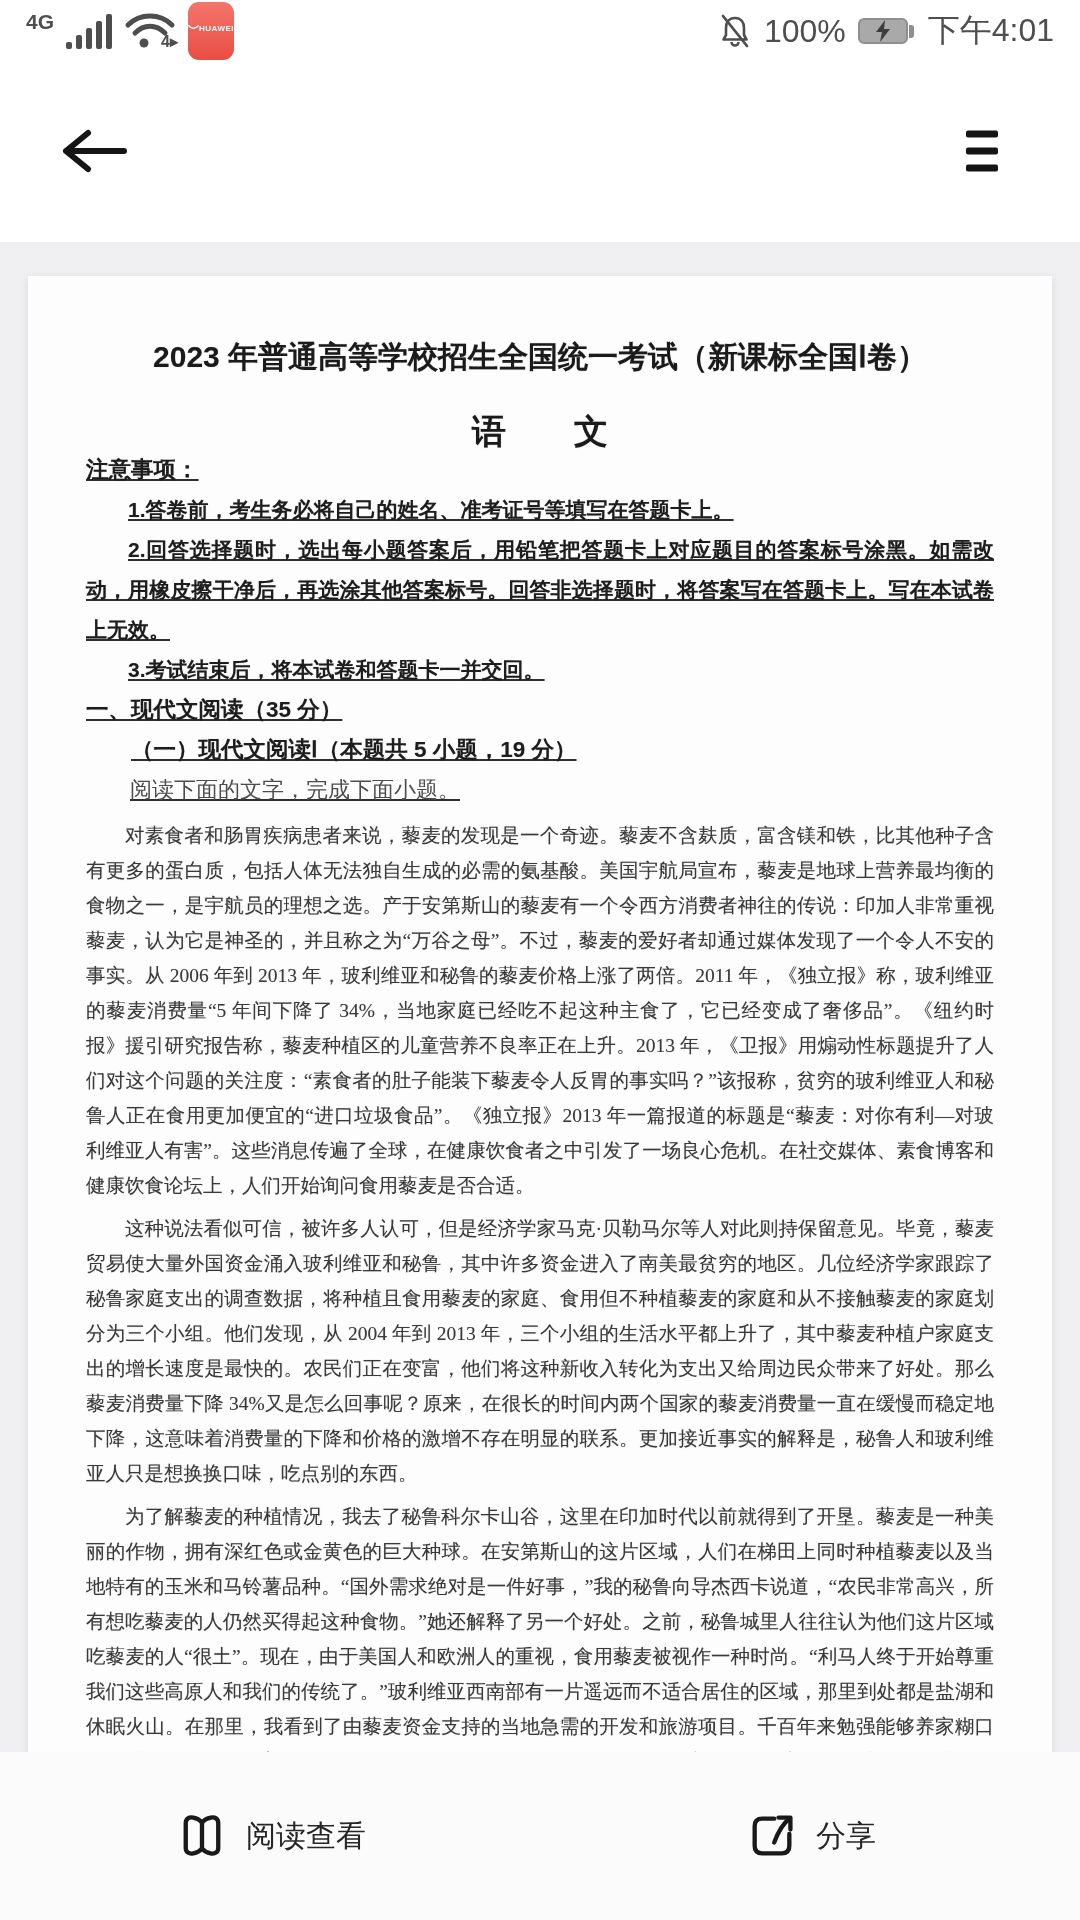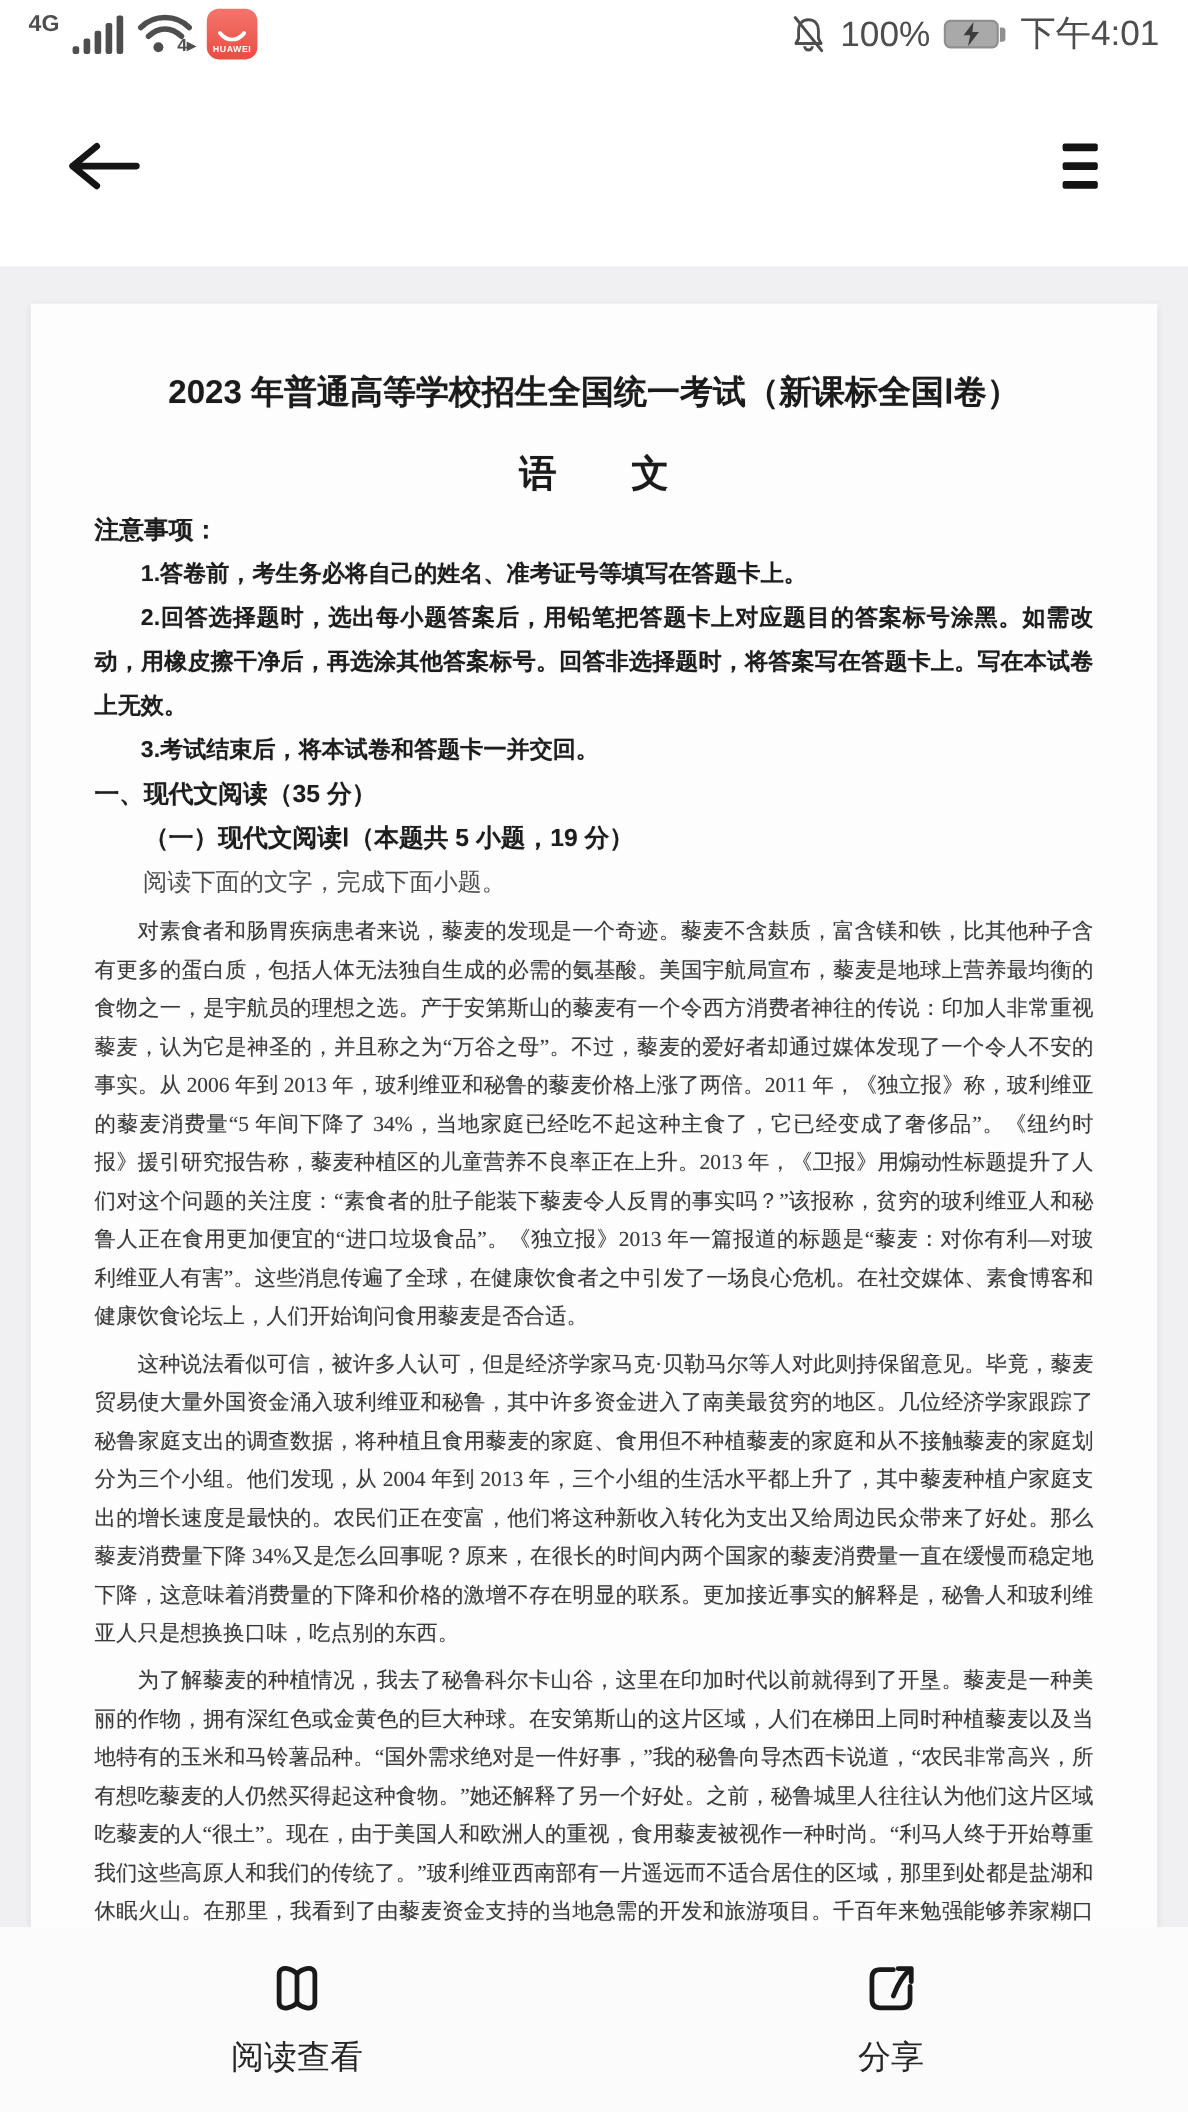--- a/index.html
+++ b/index.html
@@ -21,9 +21,9 @@
   .wifi-wrap{position:relative;width:52px;height:40px;}
   .wifi-badge{position:absolute;right:-2px;bottom:0;font-size:16px;font-weight:700;color:#4e4e4e;}
   .hw-badge{
-    width:46px;height:46px;border-radius:11px;
+    width:46px;height:58px;border-radius:11px;
     background:linear-gradient(180deg,#f4756c 0%,#e94d43 100%);
-    display:flex;flex-direction:column;align-items:center;justify-content:flex-end;
+    display:flex;flex-direction:row;align-items:center;justify-content:flex-end;
     padding-bottom:5px;box-sizing:border-box;
   }
   .hw-badge .smile{margin-bottom:3px;}

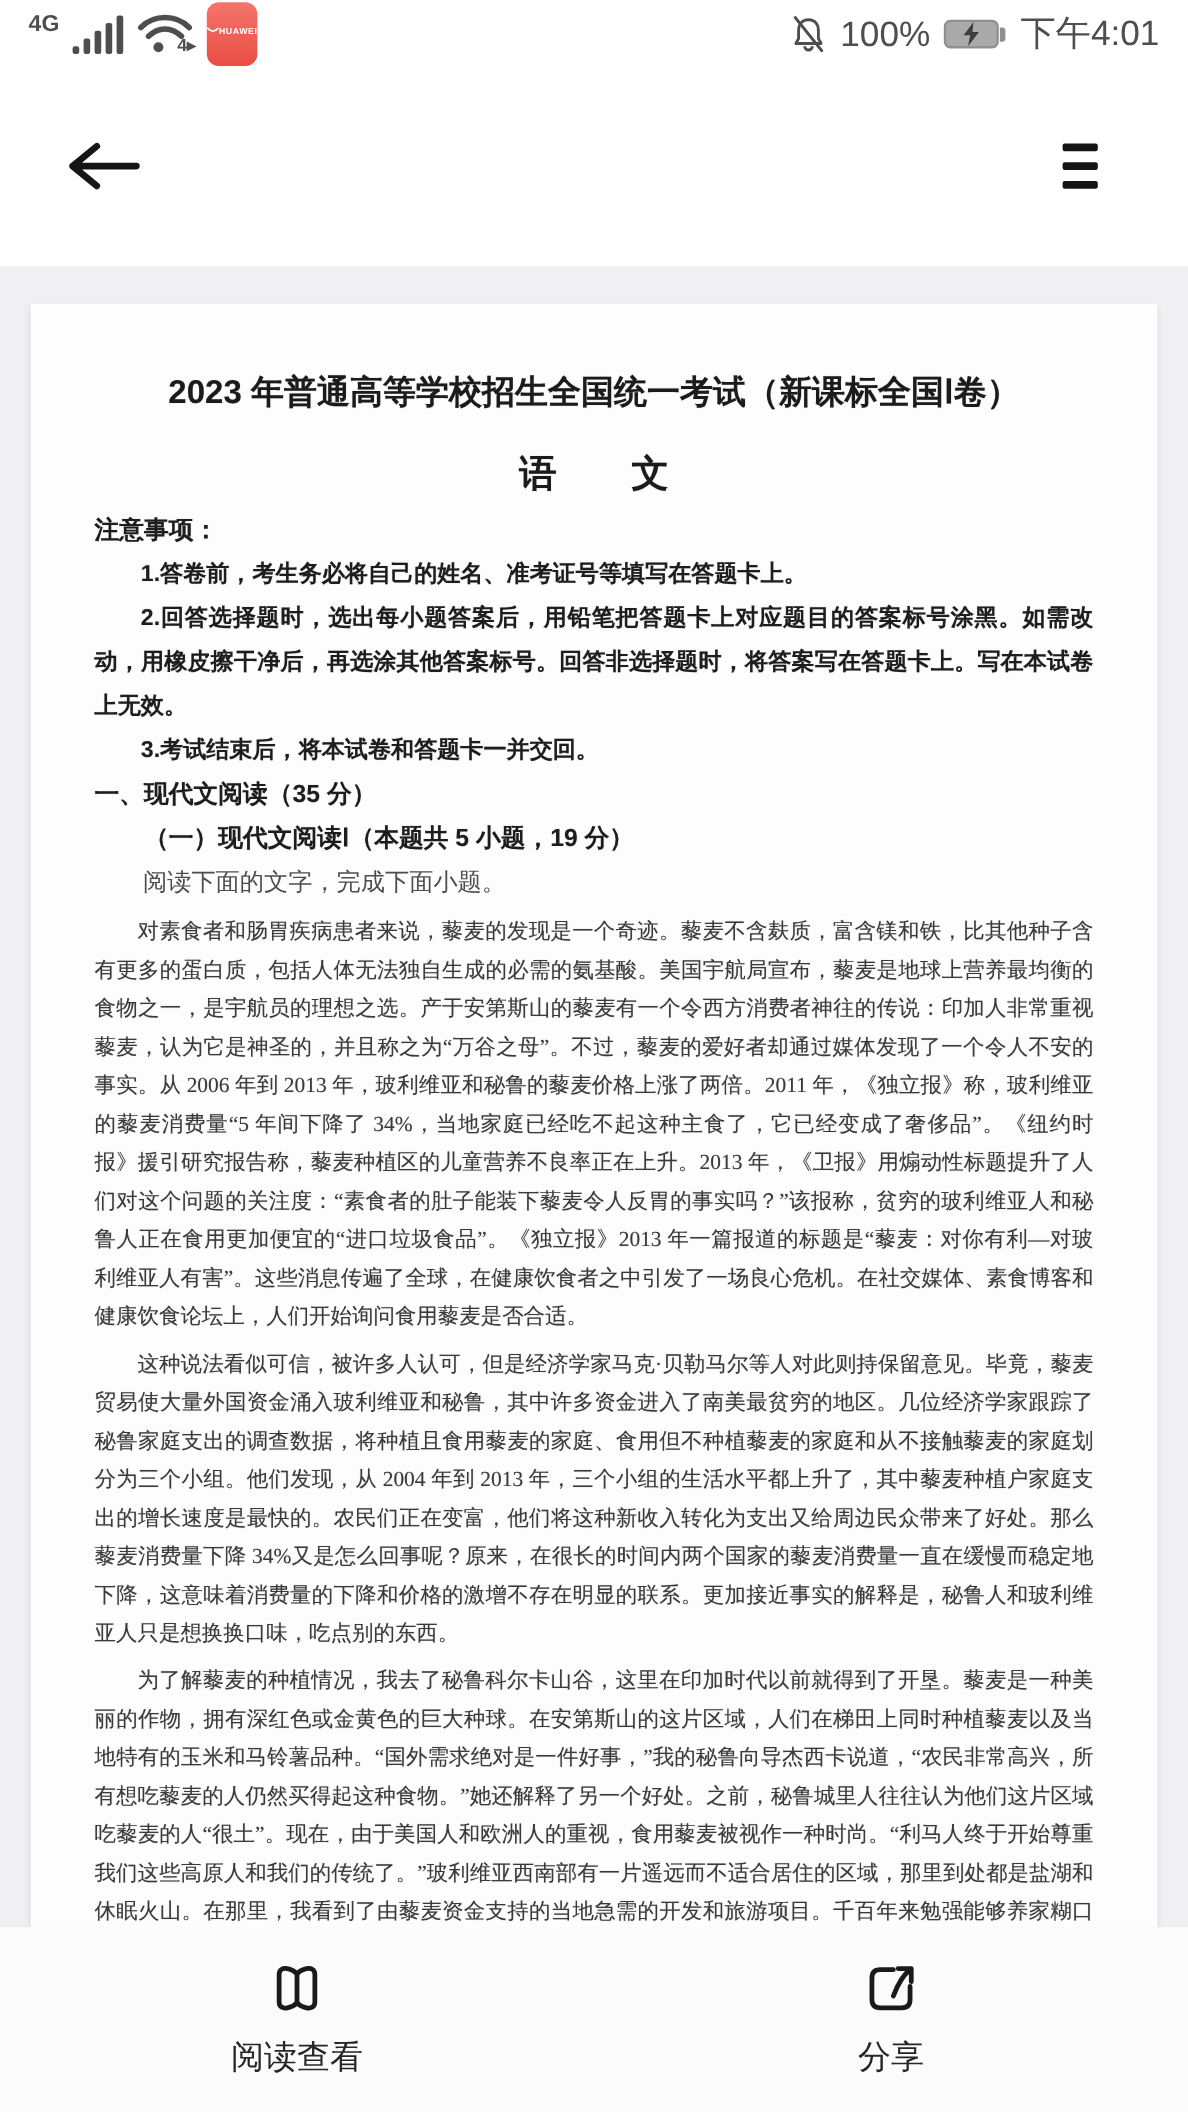--- a/index.html
+++ b/index.html
@@ -61,7 +61,7 @@
     margin:38px 0 0;text-align:center;font-size:34px;line-height:38px;font-weight:700;color:#1b1b1b;
     text-shadow:0 0 1px rgba(30,30,30,.35);
   }
-  .doc-block{margin-top:12px;}
+  .doc-block{margin-top:0;text-decoration:underline;}
   .h-line{margin:0;font-size:22.5px;line-height:40px;font-weight:700;color:#1d1d1d;text-shadow:0 0 1px rgba(30,30,30,.3);}
   .notice{margin:0;font-size:21px;line-height:40px;font-weight:700;color:#1d1d1d;
     text-indent:2em;text-align:justify;text-shadow:0 0 1px rgba(30,30,30,.3);}

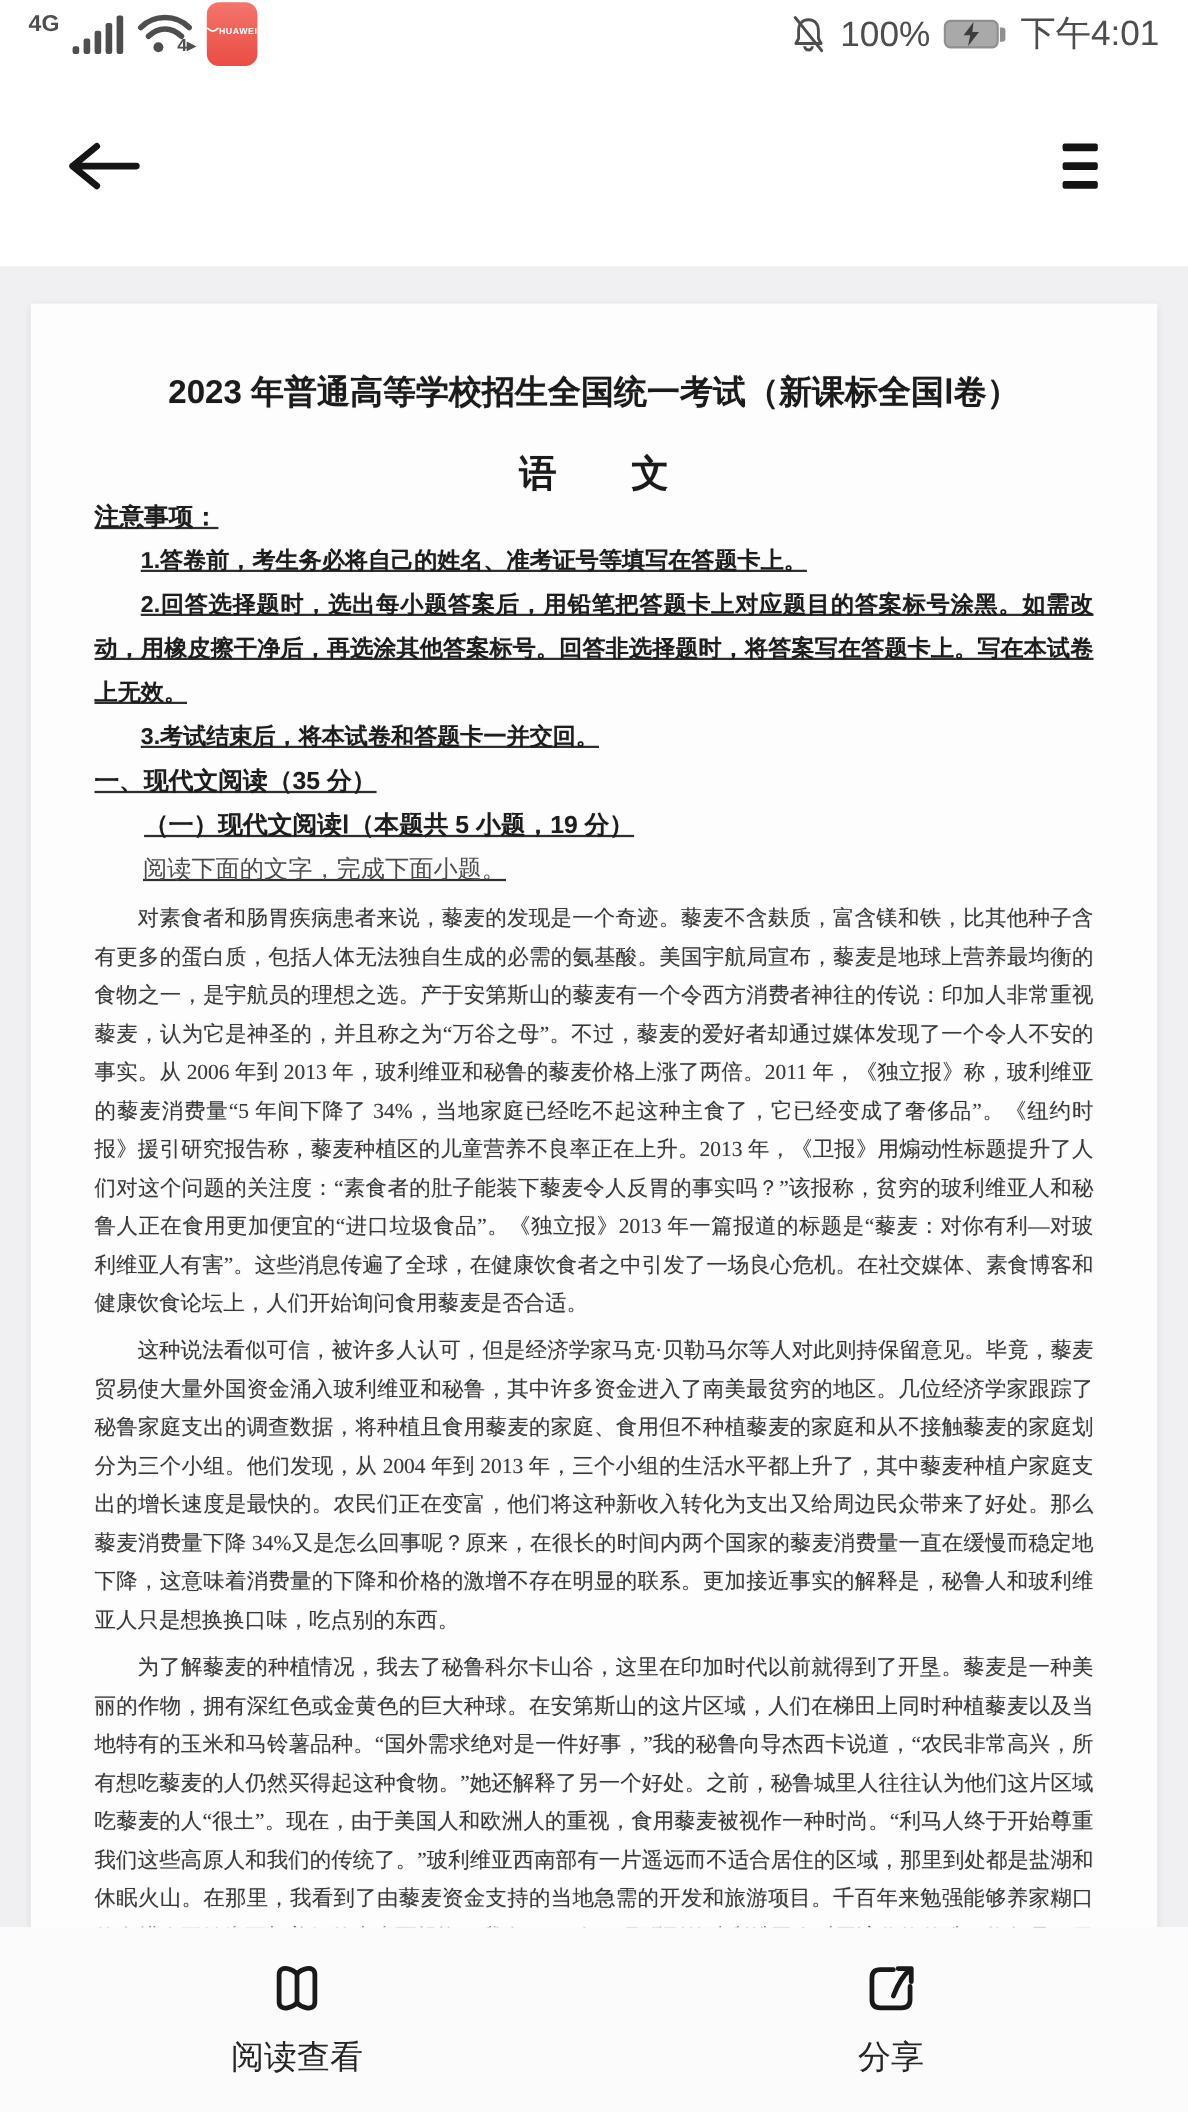--- a/index.html
+++ b/index.html
@@ -79,7 +79,7 @@
     position:absolute;left:0;right:0;bottom:0;height:168px;background:#fbfbfb;
     display:flex;align-items:center;
   }
-  .bb-action{flex:1;display:flex;flex-direction:column;align-items:center;justify-content:center;gap:16px;cursor:pointer;}
+  .bb-action{flex:1;display:flex;flex-direction:row;align-items:center;justify-content:center;gap:16px;cursor:pointer;}
   .bb-label{font-size:30px;color:#262626;}
   svg{display:block;}
 </style>

